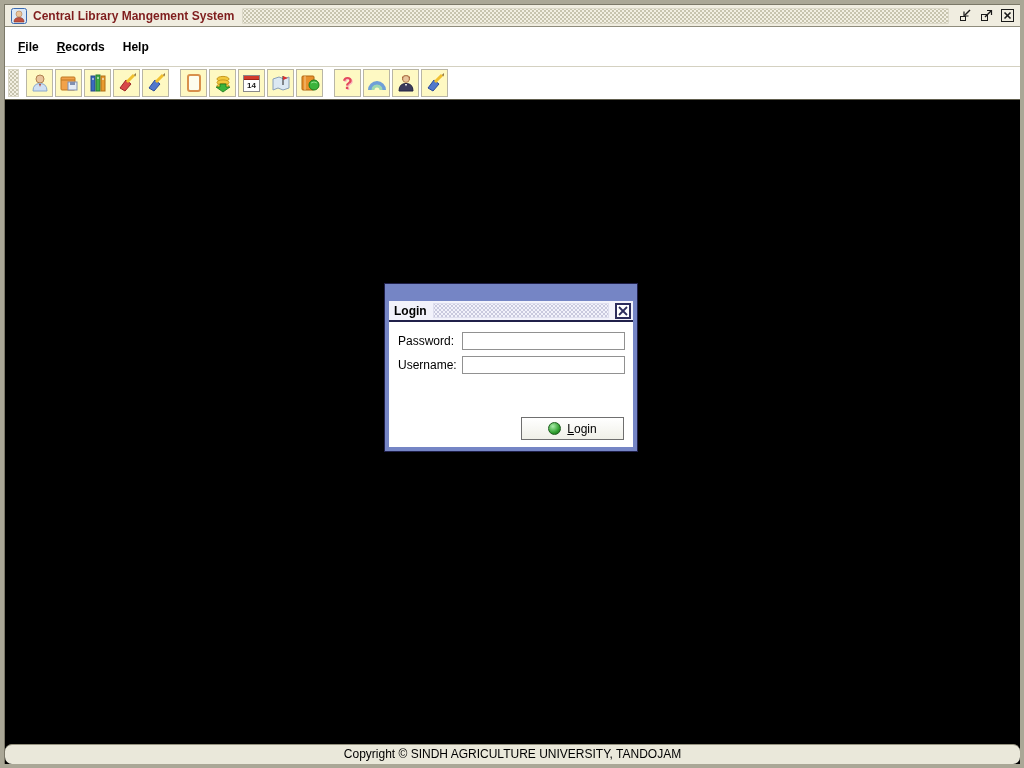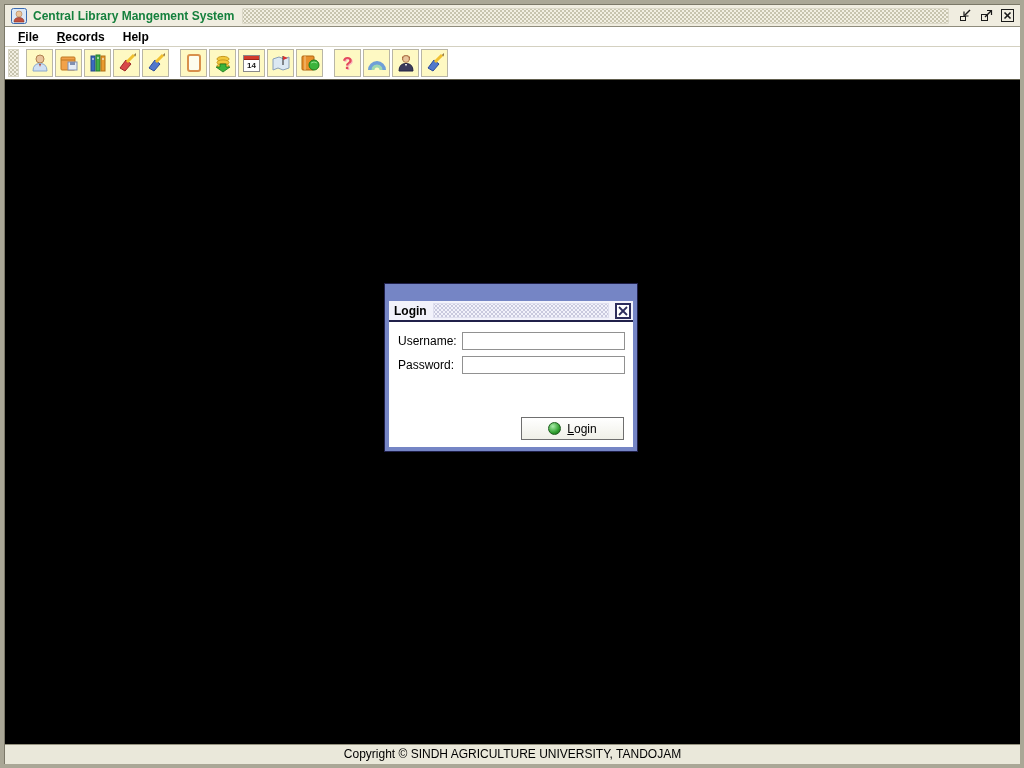--- a/index.html
+++ b/index.html
@@ -29,7 +29,7 @@
   .titlebar { height:22px; background:#f0ede0; border-bottom:1px solid #8f8c7c;
               display:flex; align-items:center; padding:0 4px 0 6px; flex:0 0 auto; }
   .app-icon { width:16px; height:16px; margin-right:6px; flex:0 0 auto; }
-  .title-text { font-size:12px; font-weight:bold; color:#15803d; white-space:nowrap; }
+  .title-text { font-size:12px; font-weight:bold; color:#7f1d1d; white-space:nowrap; }
   .title-texture { flex:1 1 auto; height:16px; margin:0 8px;
                    border:1px solid #dbd8c8; border-radius:1px; }
   .win-btns { display:flex; align-items:center; gap:4px; flex:0 0 auto; }

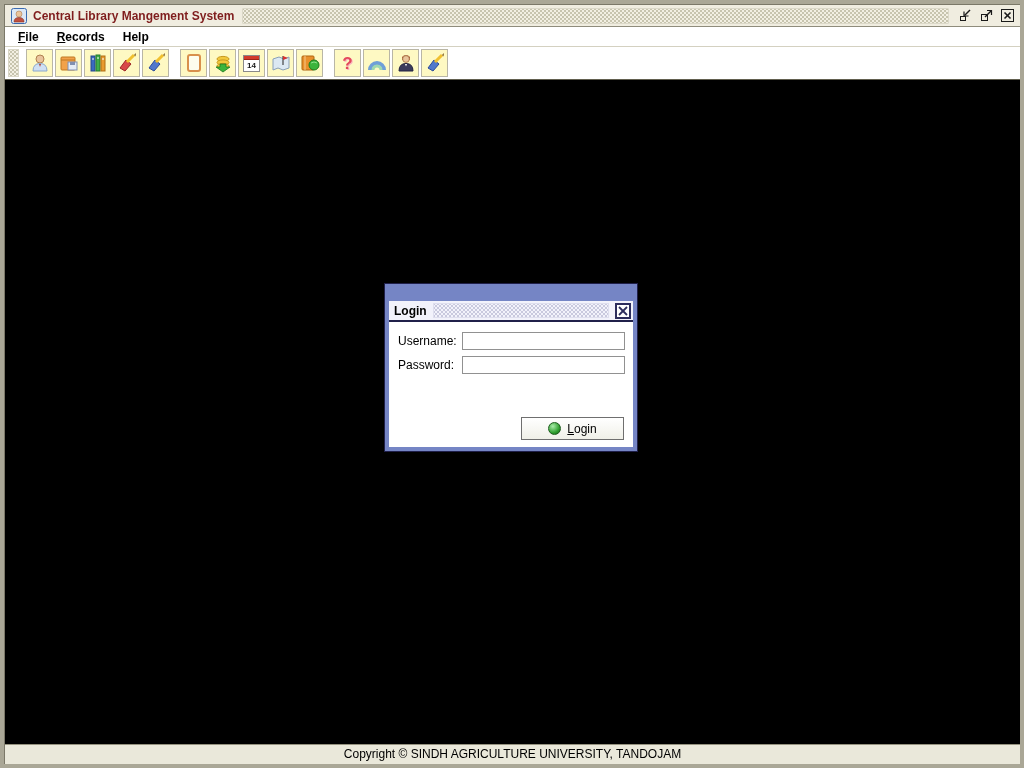--- a/index.html
+++ b/index.html
@@ -37,7 +37,7 @@
              background:transparent; border:none; cursor:default; }
 
   
-  .menubar { height:20px; background:#fff; border-bottom:1px solid #d4d1c1;
+  .menubar { height:40px; background:#fff; border-bottom:1px solid #d4d1c1;
              display:flex; align-items:center; padding-left:4px; flex:0 0 auto; }
   .menu-item { font-size:12px; font-weight:bold; color:#000; padding:3px 9px; }
   .mn-key { text-decoration:underline; }

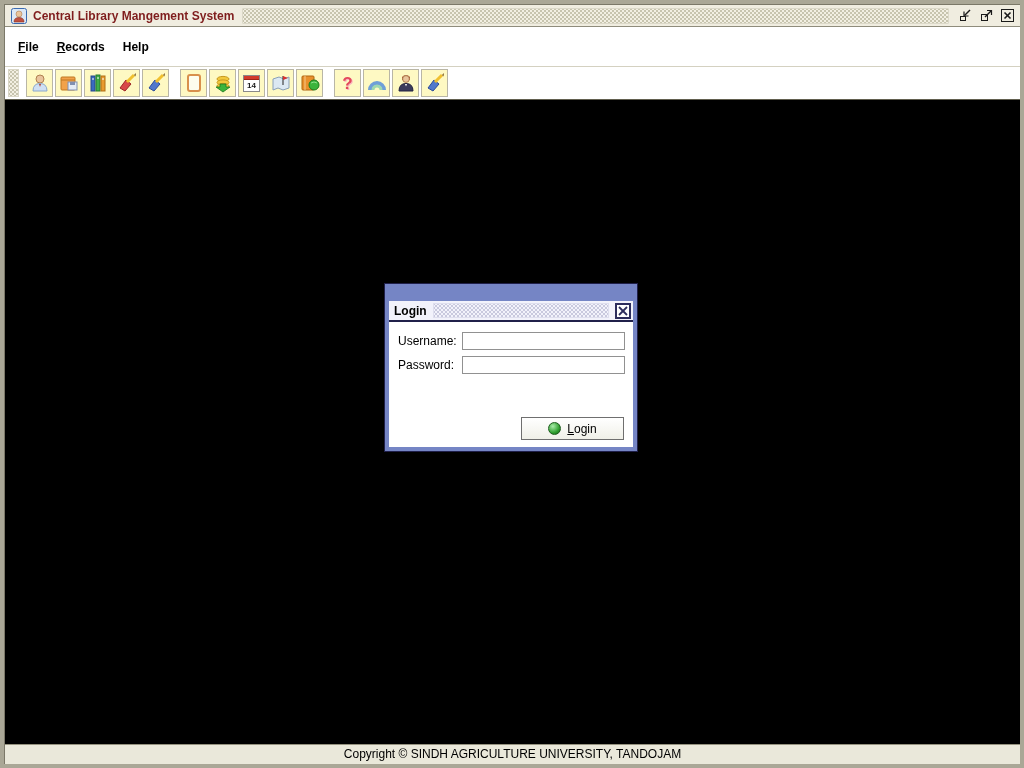--- a/index.html
+++ b/index.html
@@ -267,11 +267,11 @@
     <div class="dlg-sep"></div>
     <div class="dlg-body">
       <div class="frow">
+        <label>Password:</label>
+        <input type="text" value="" style="">
+      </div>
+      <div class="frow">
         <label>Username:</label>
-        <input type="text" value="" style="">
-      </div>
-      <div class="frow">
-        <label>Password:</label>
         <input type="text" value="" style="">
       </div>
       <div class="btn-row">

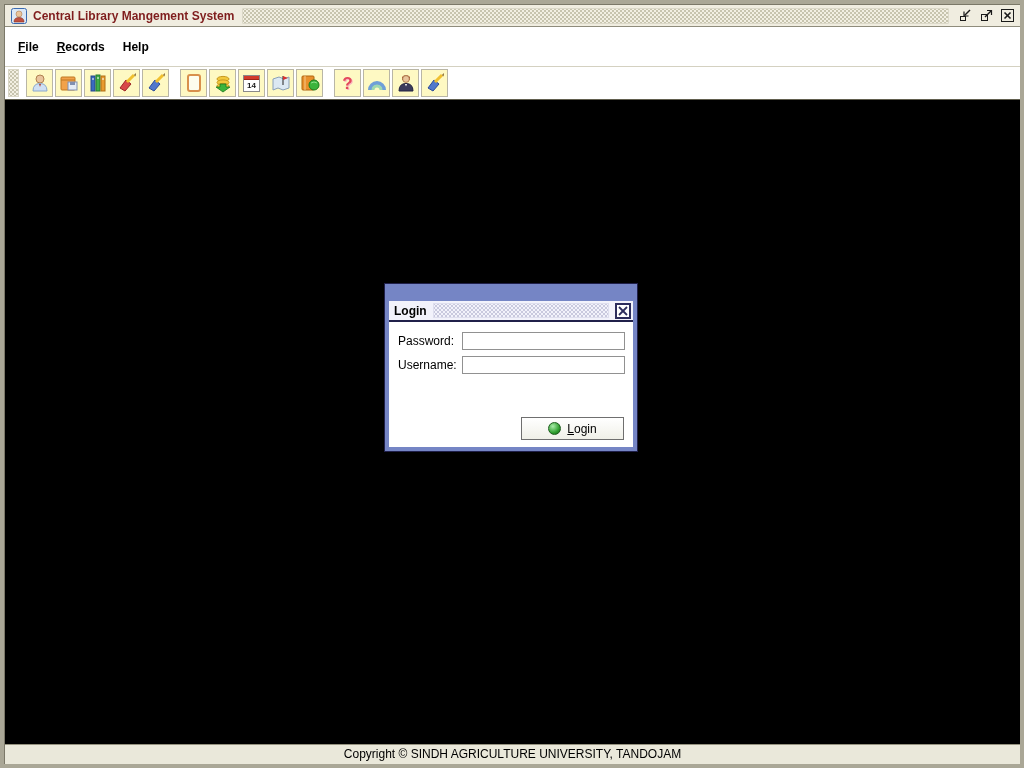--- a/index.html
+++ b/index.html
@@ -62,7 +62,7 @@
 
   
   .statusbar { height:20px; background:#eae8da; border-top:1px solid #95927f;
-               text-align:center; font-size:12px; color:#000; line-height:19px; flex:0 0 auto; }
+               text-align:center; font-size:12px; color:#000; line-height:19px; flex:0 0 auto;border-radius:7px; }
 
   
   .dialog { position:absolute; left:384px; top:283px; width:254px; height:169px;

